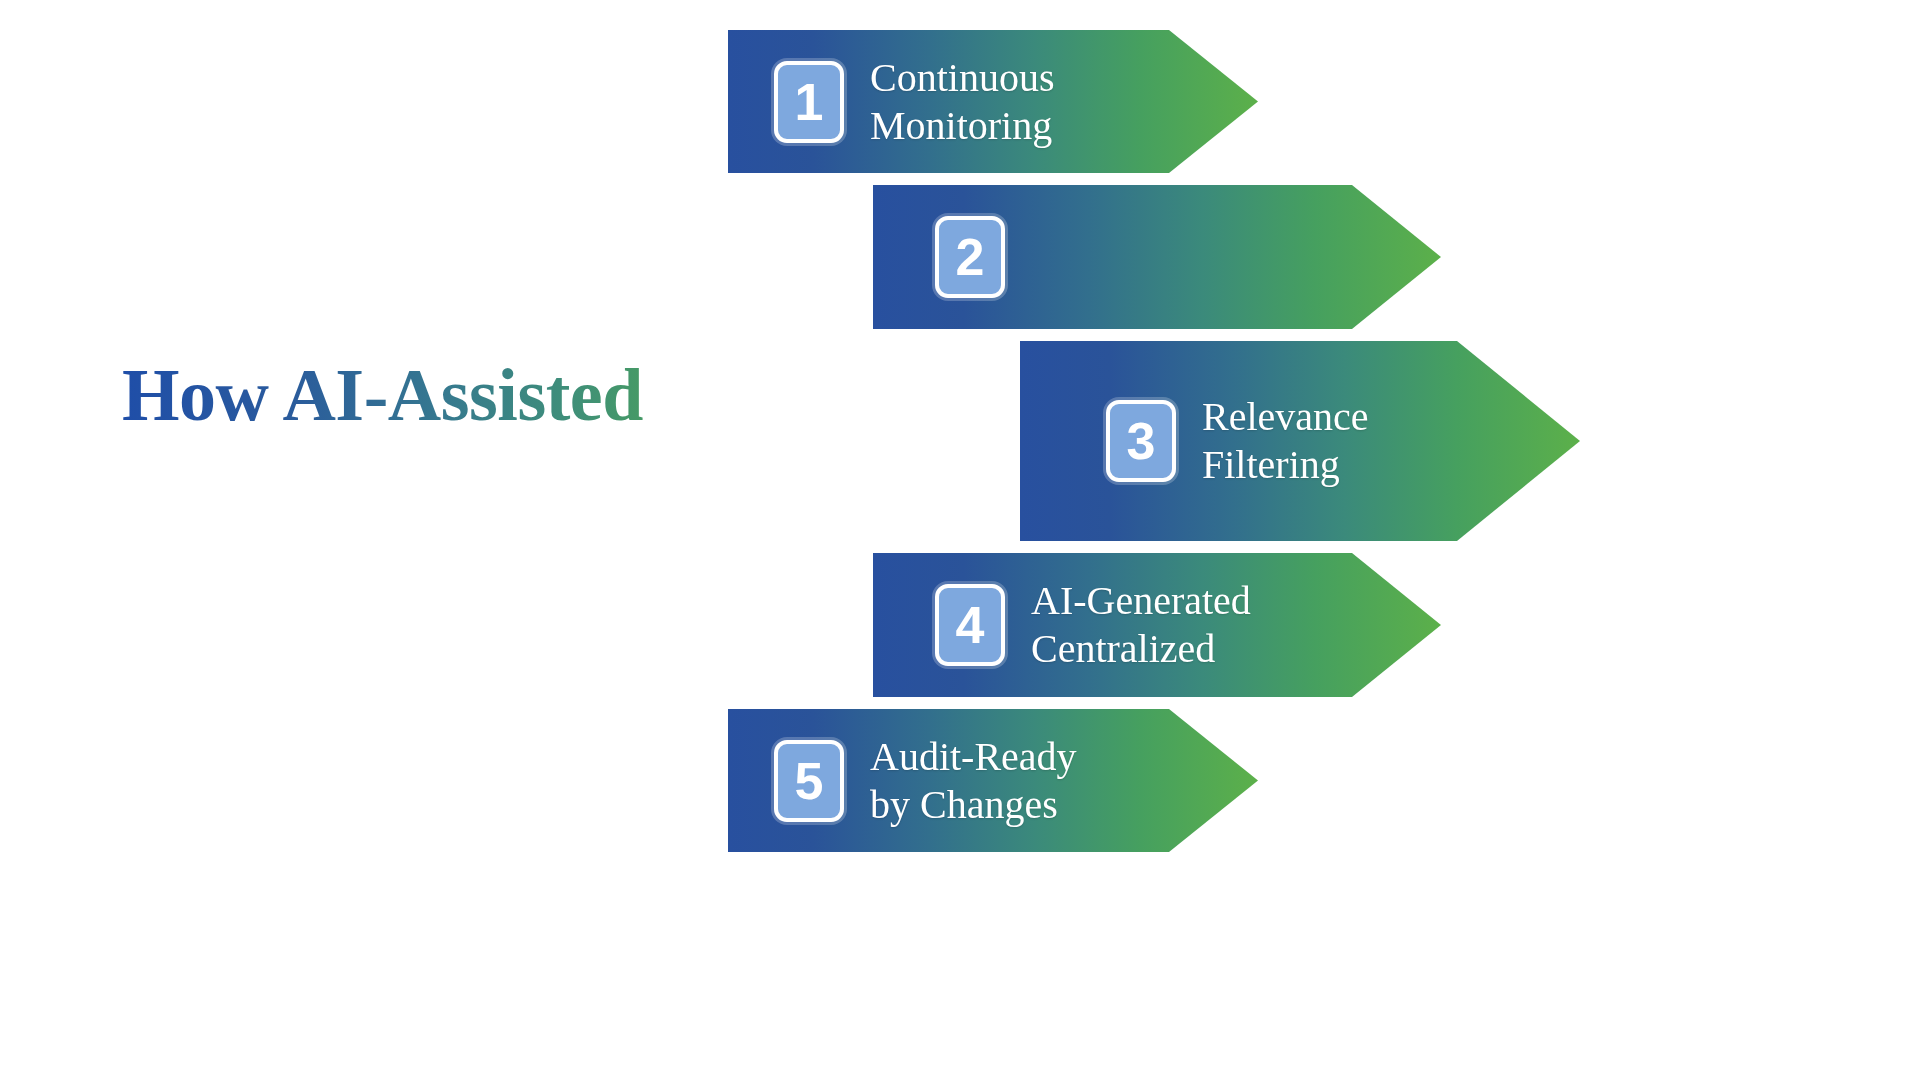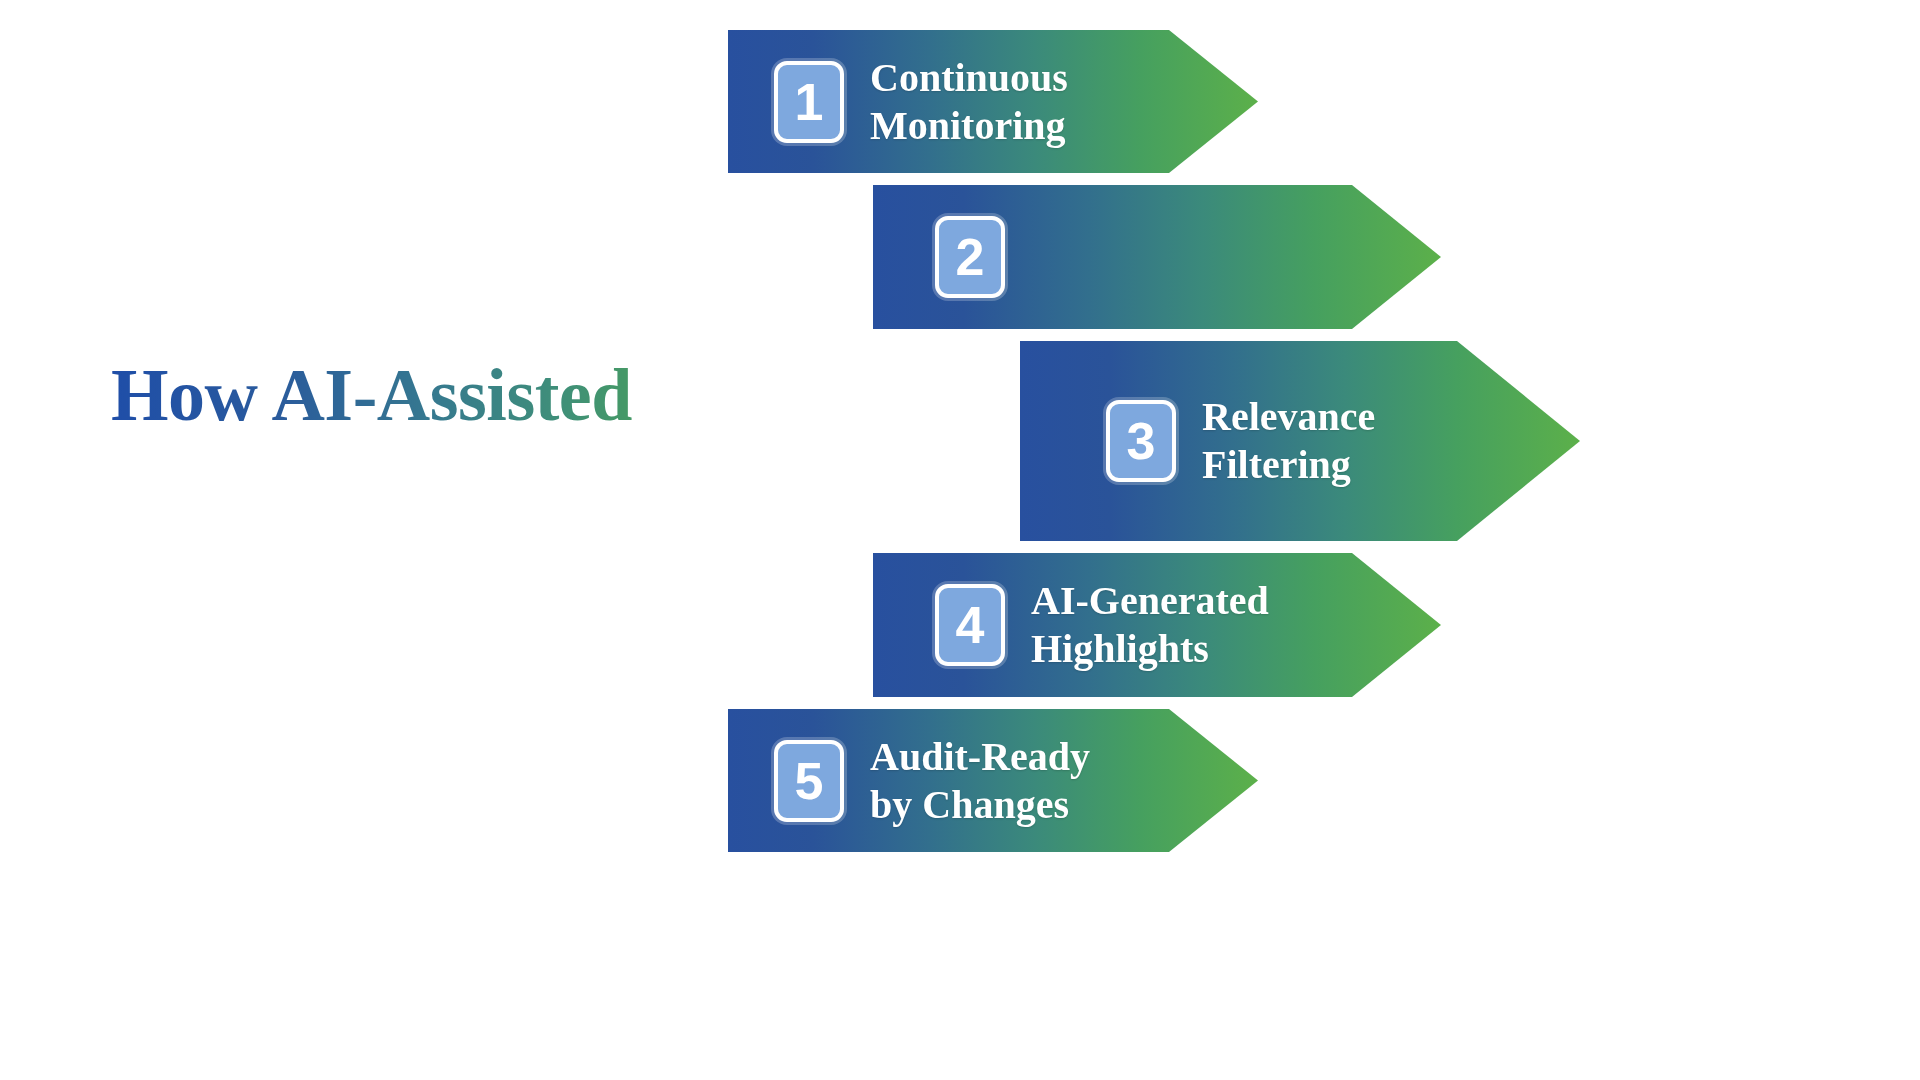--- a/index.html
+++ b/index.html
@@ -101,7 +101,7 @@
 
   .band-label {
     color: #ffffff;
-    font-weight: bold;
+    font-weight: normal;
     font-size: 40px;
     line-height: 1.19;
     margin-left: 26px;

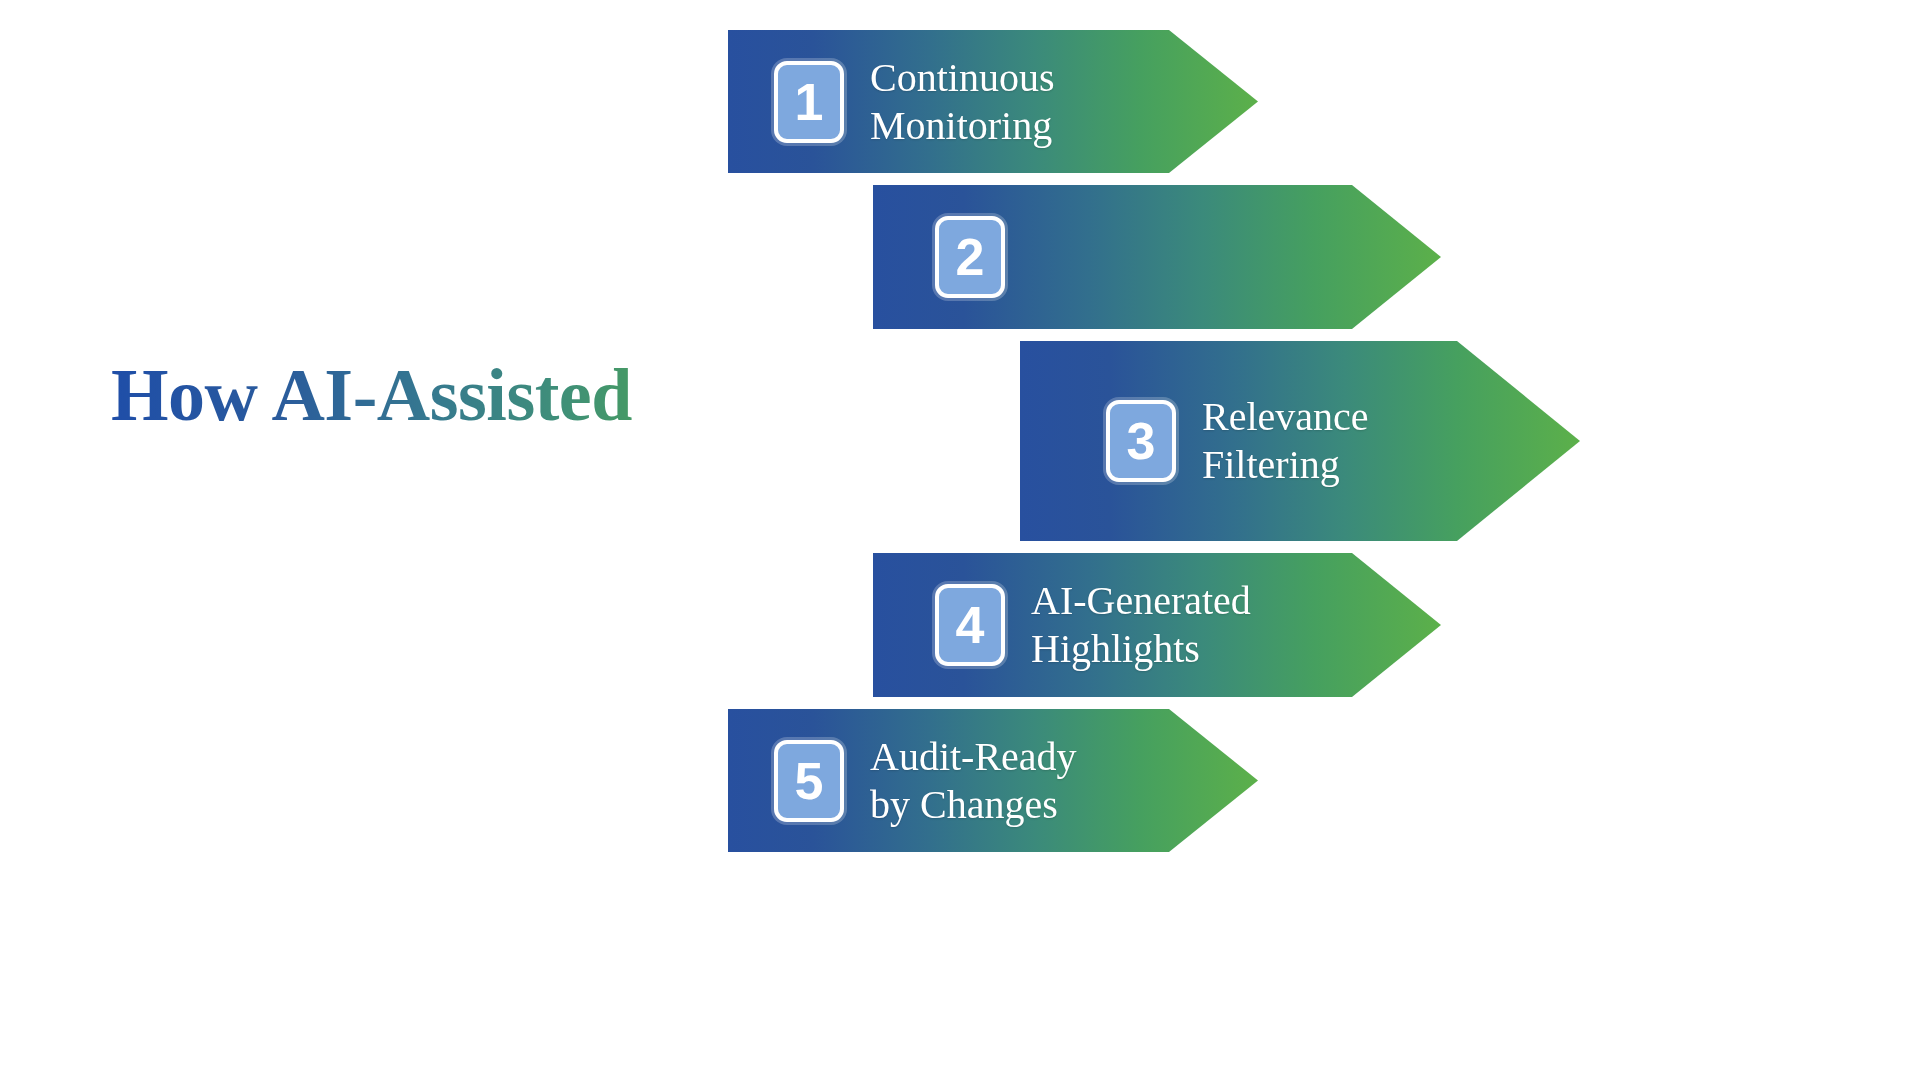--- a/index.html
+++ b/index.html
@@ -27,7 +27,7 @@
   
   #title-block {
     position: absolute;
-    left: 111px;
+    left: 122px;
     top: 352px;
     width: 760px;
   }

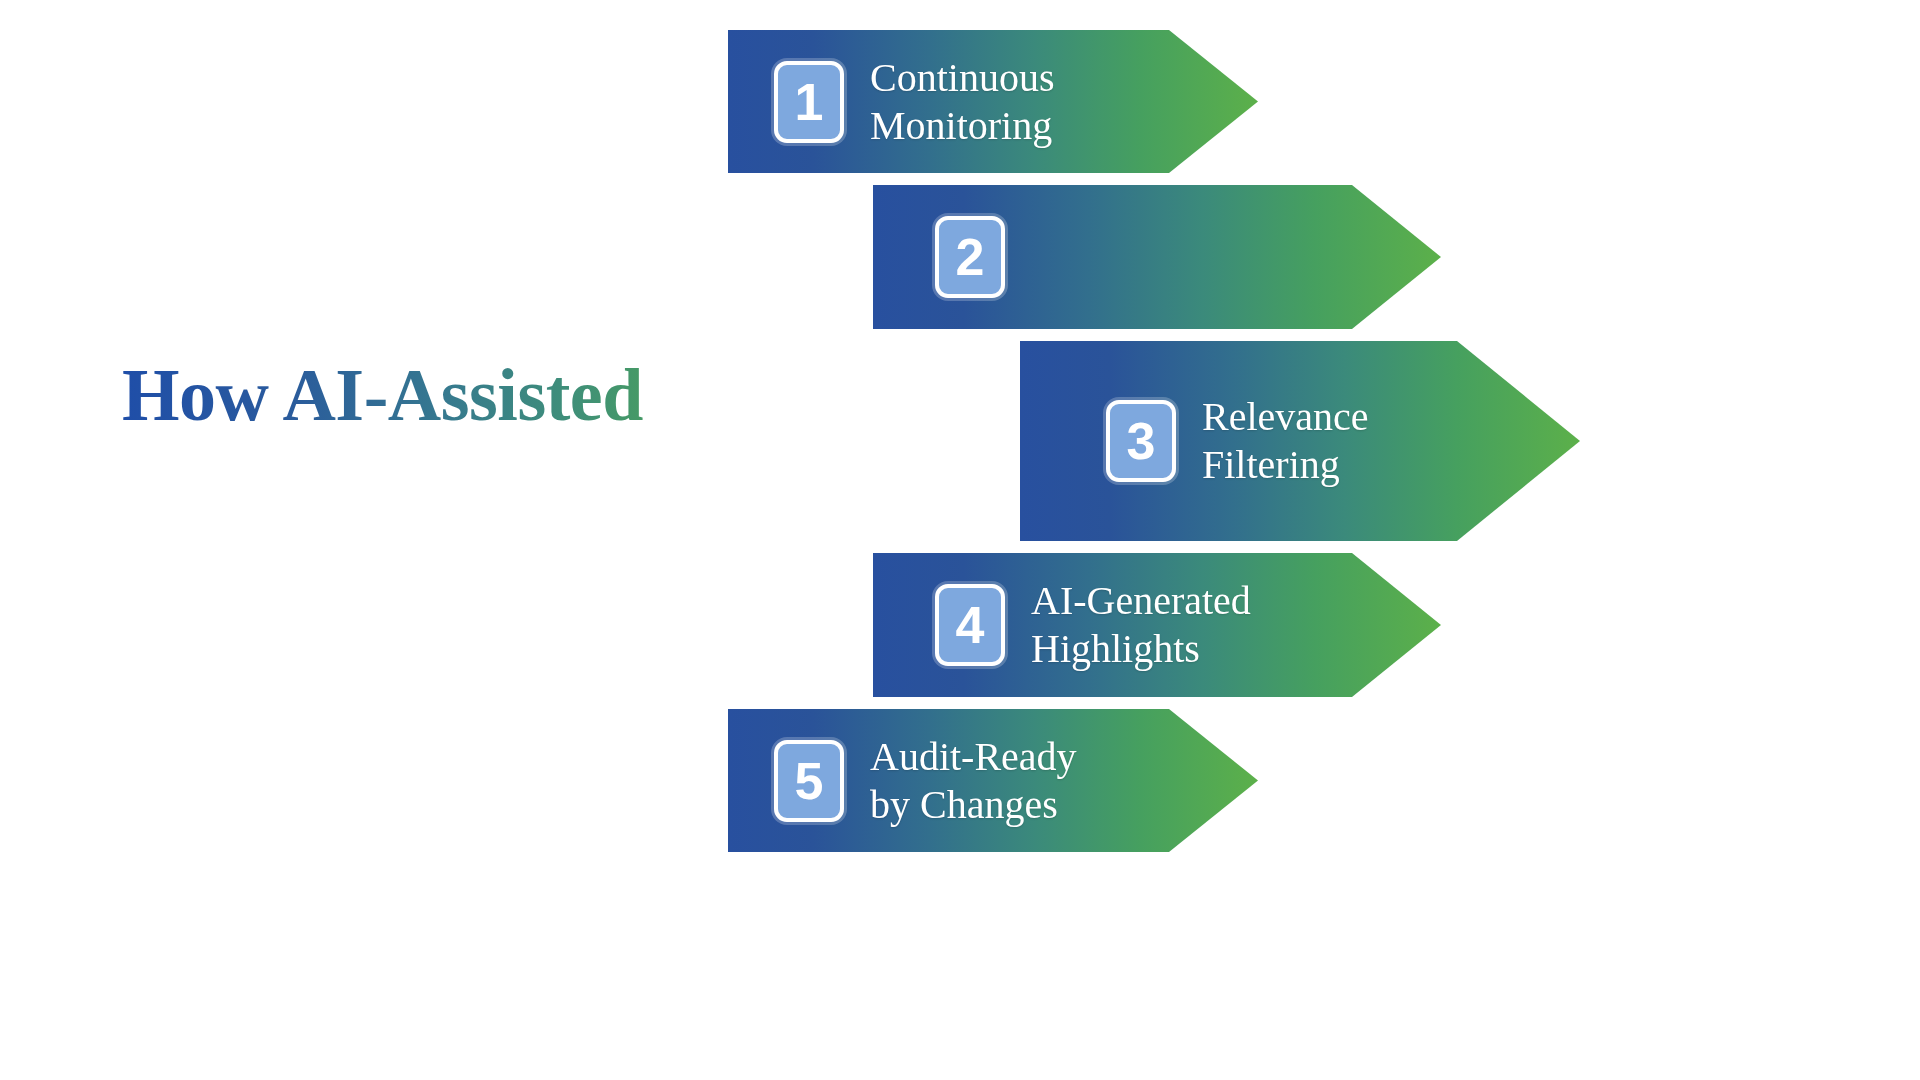--- a/index.html
+++ b/index.html
@@ -158,7 +158,7 @@
           <span class="badge-num">4</span>
         </div>
         <div class="band-label">AI-Generated
-Highlights</div>
+Centralized</div>
       </div>
     </div>
 

